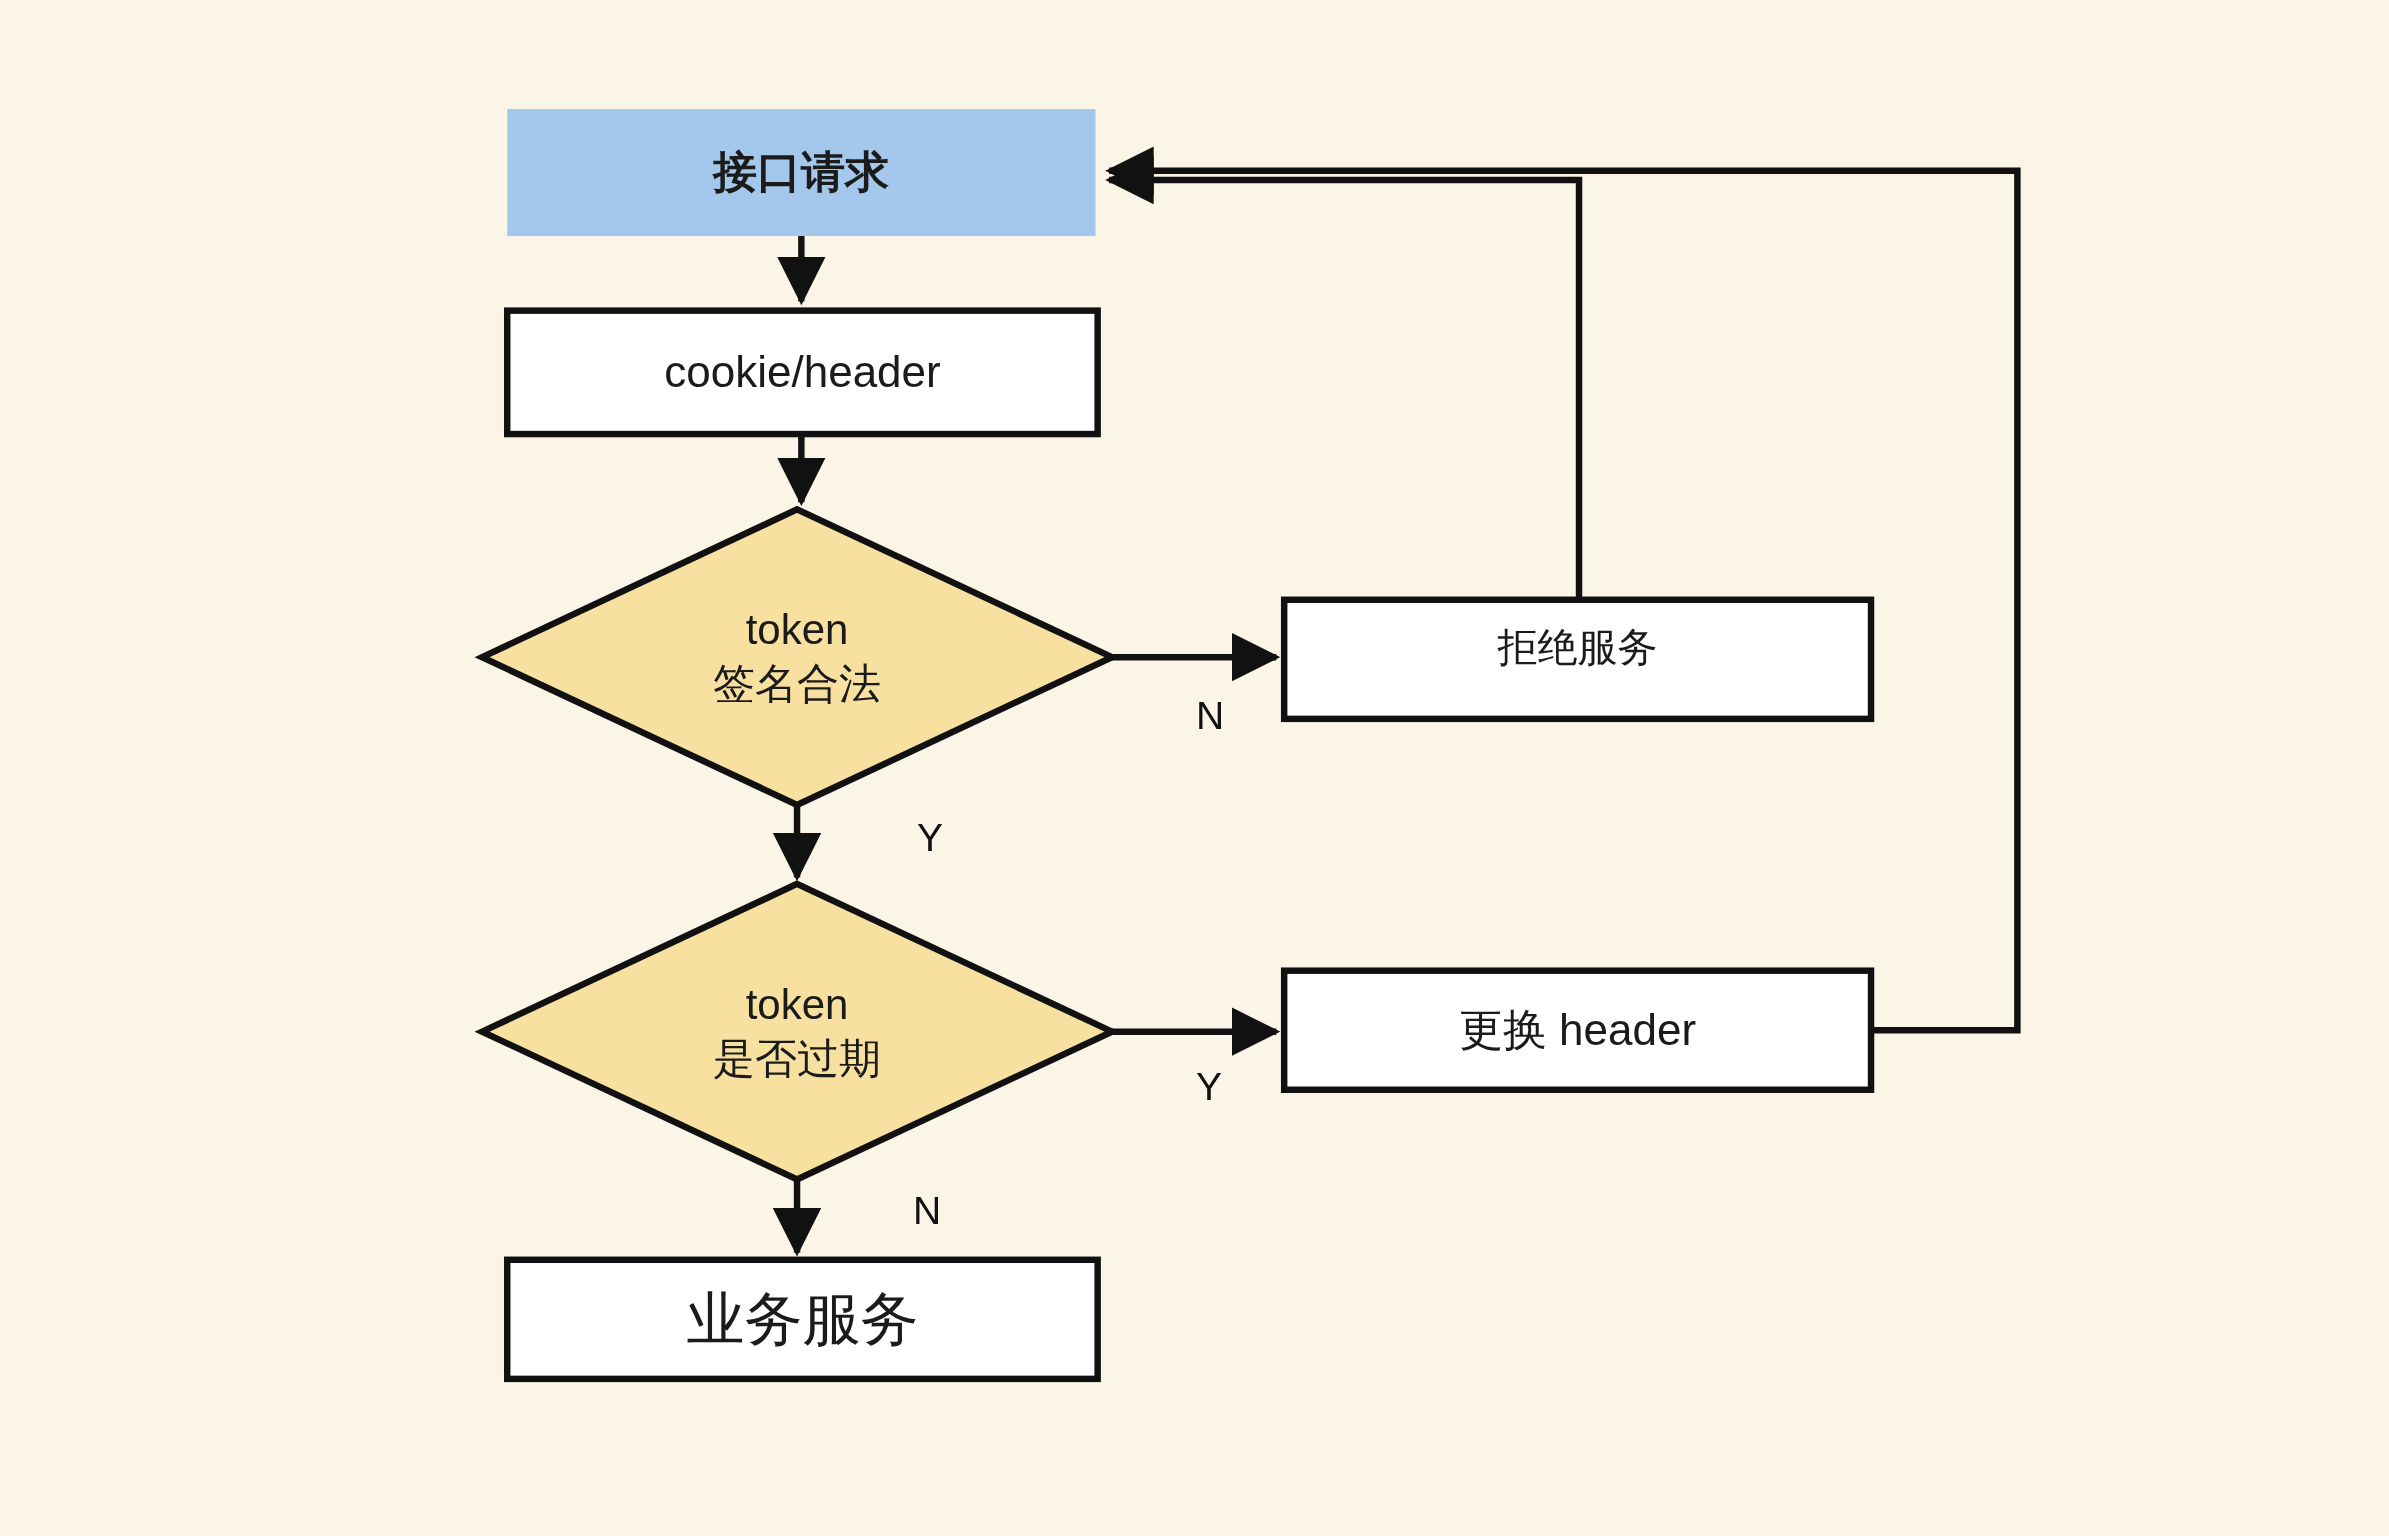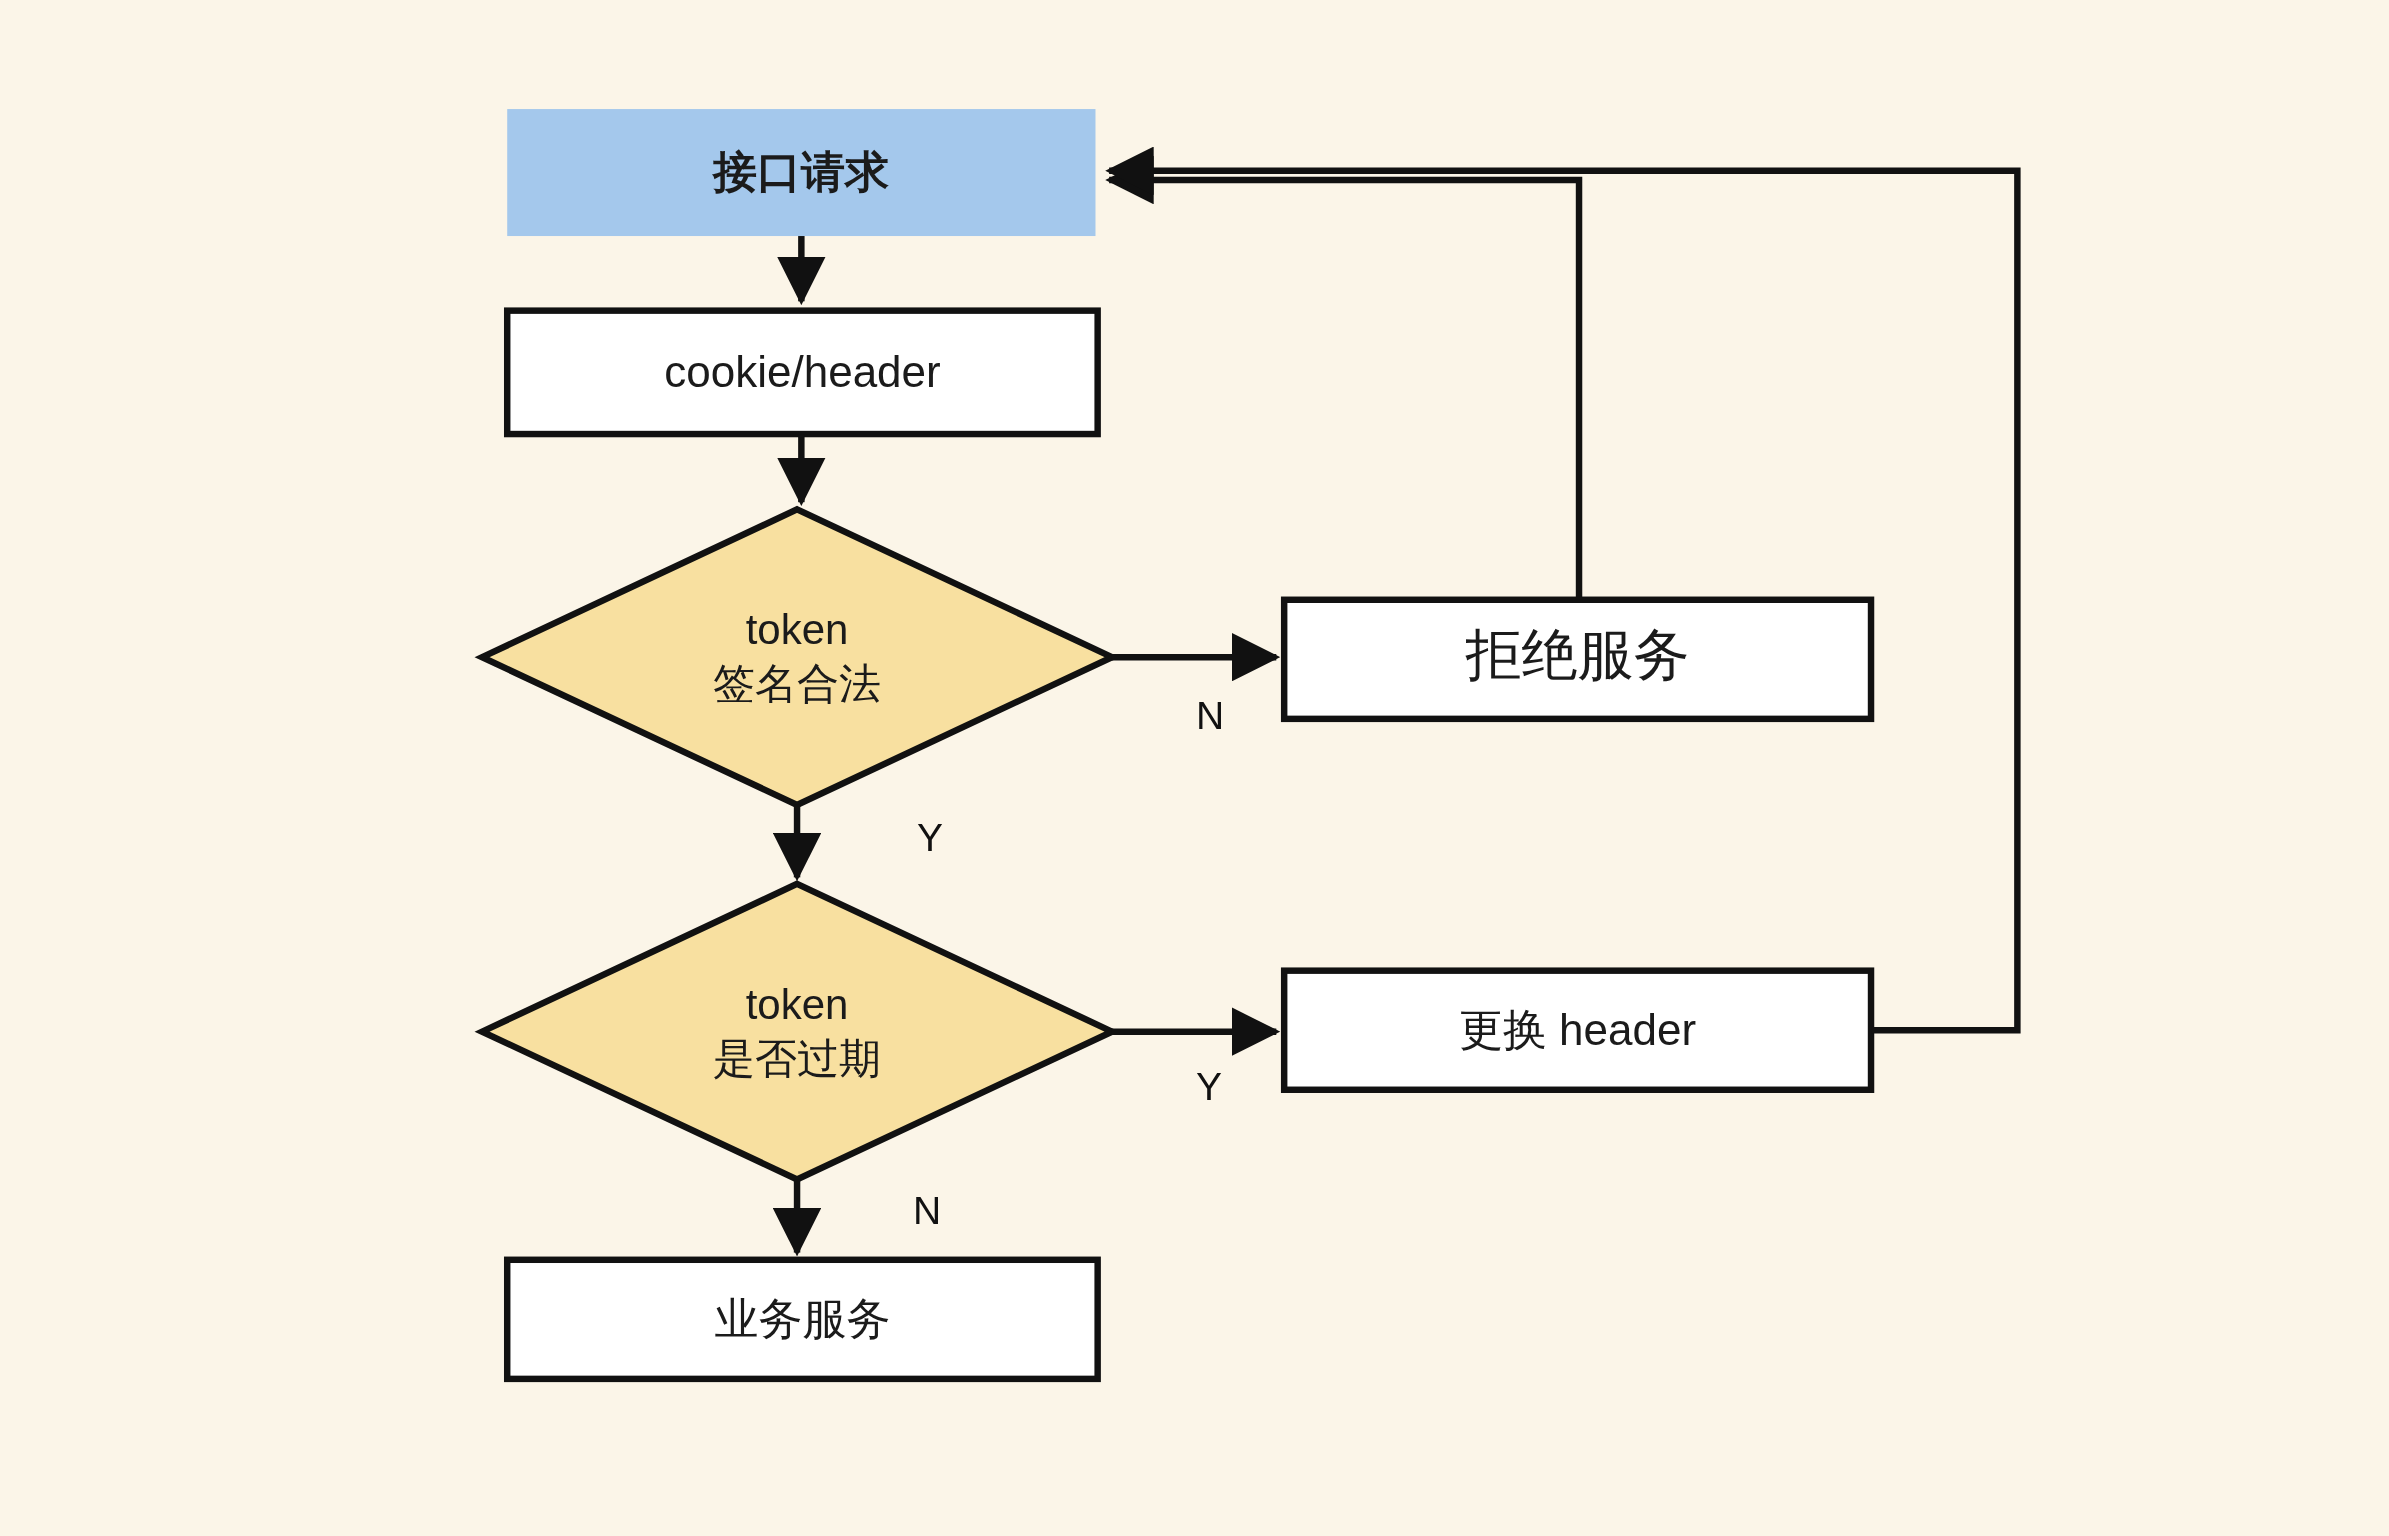--- a/index.html
+++ b/index.html
@@ -124,7 +124,7 @@
   <div class="node-label" style="left:482px; top:509px; width:630px; height:296px; font-size:42px;">token
 签名合法</div>
 
-  <div class="node-label" style="left:1284px; top:600px; width:587px; height:119px; font-size:56px;font-family:Liberation Mono, monospace;">拒绝服务</div>
+  <div class="node-label" style="left:1284px; top:588px; width:587px; height:119px; font-size:40px;">拒绝服务</div>
 
   <div class="node-label" style="left:482px; top:884px; width:630px; height:296px; font-size:42px;">token
 是否过期</div>

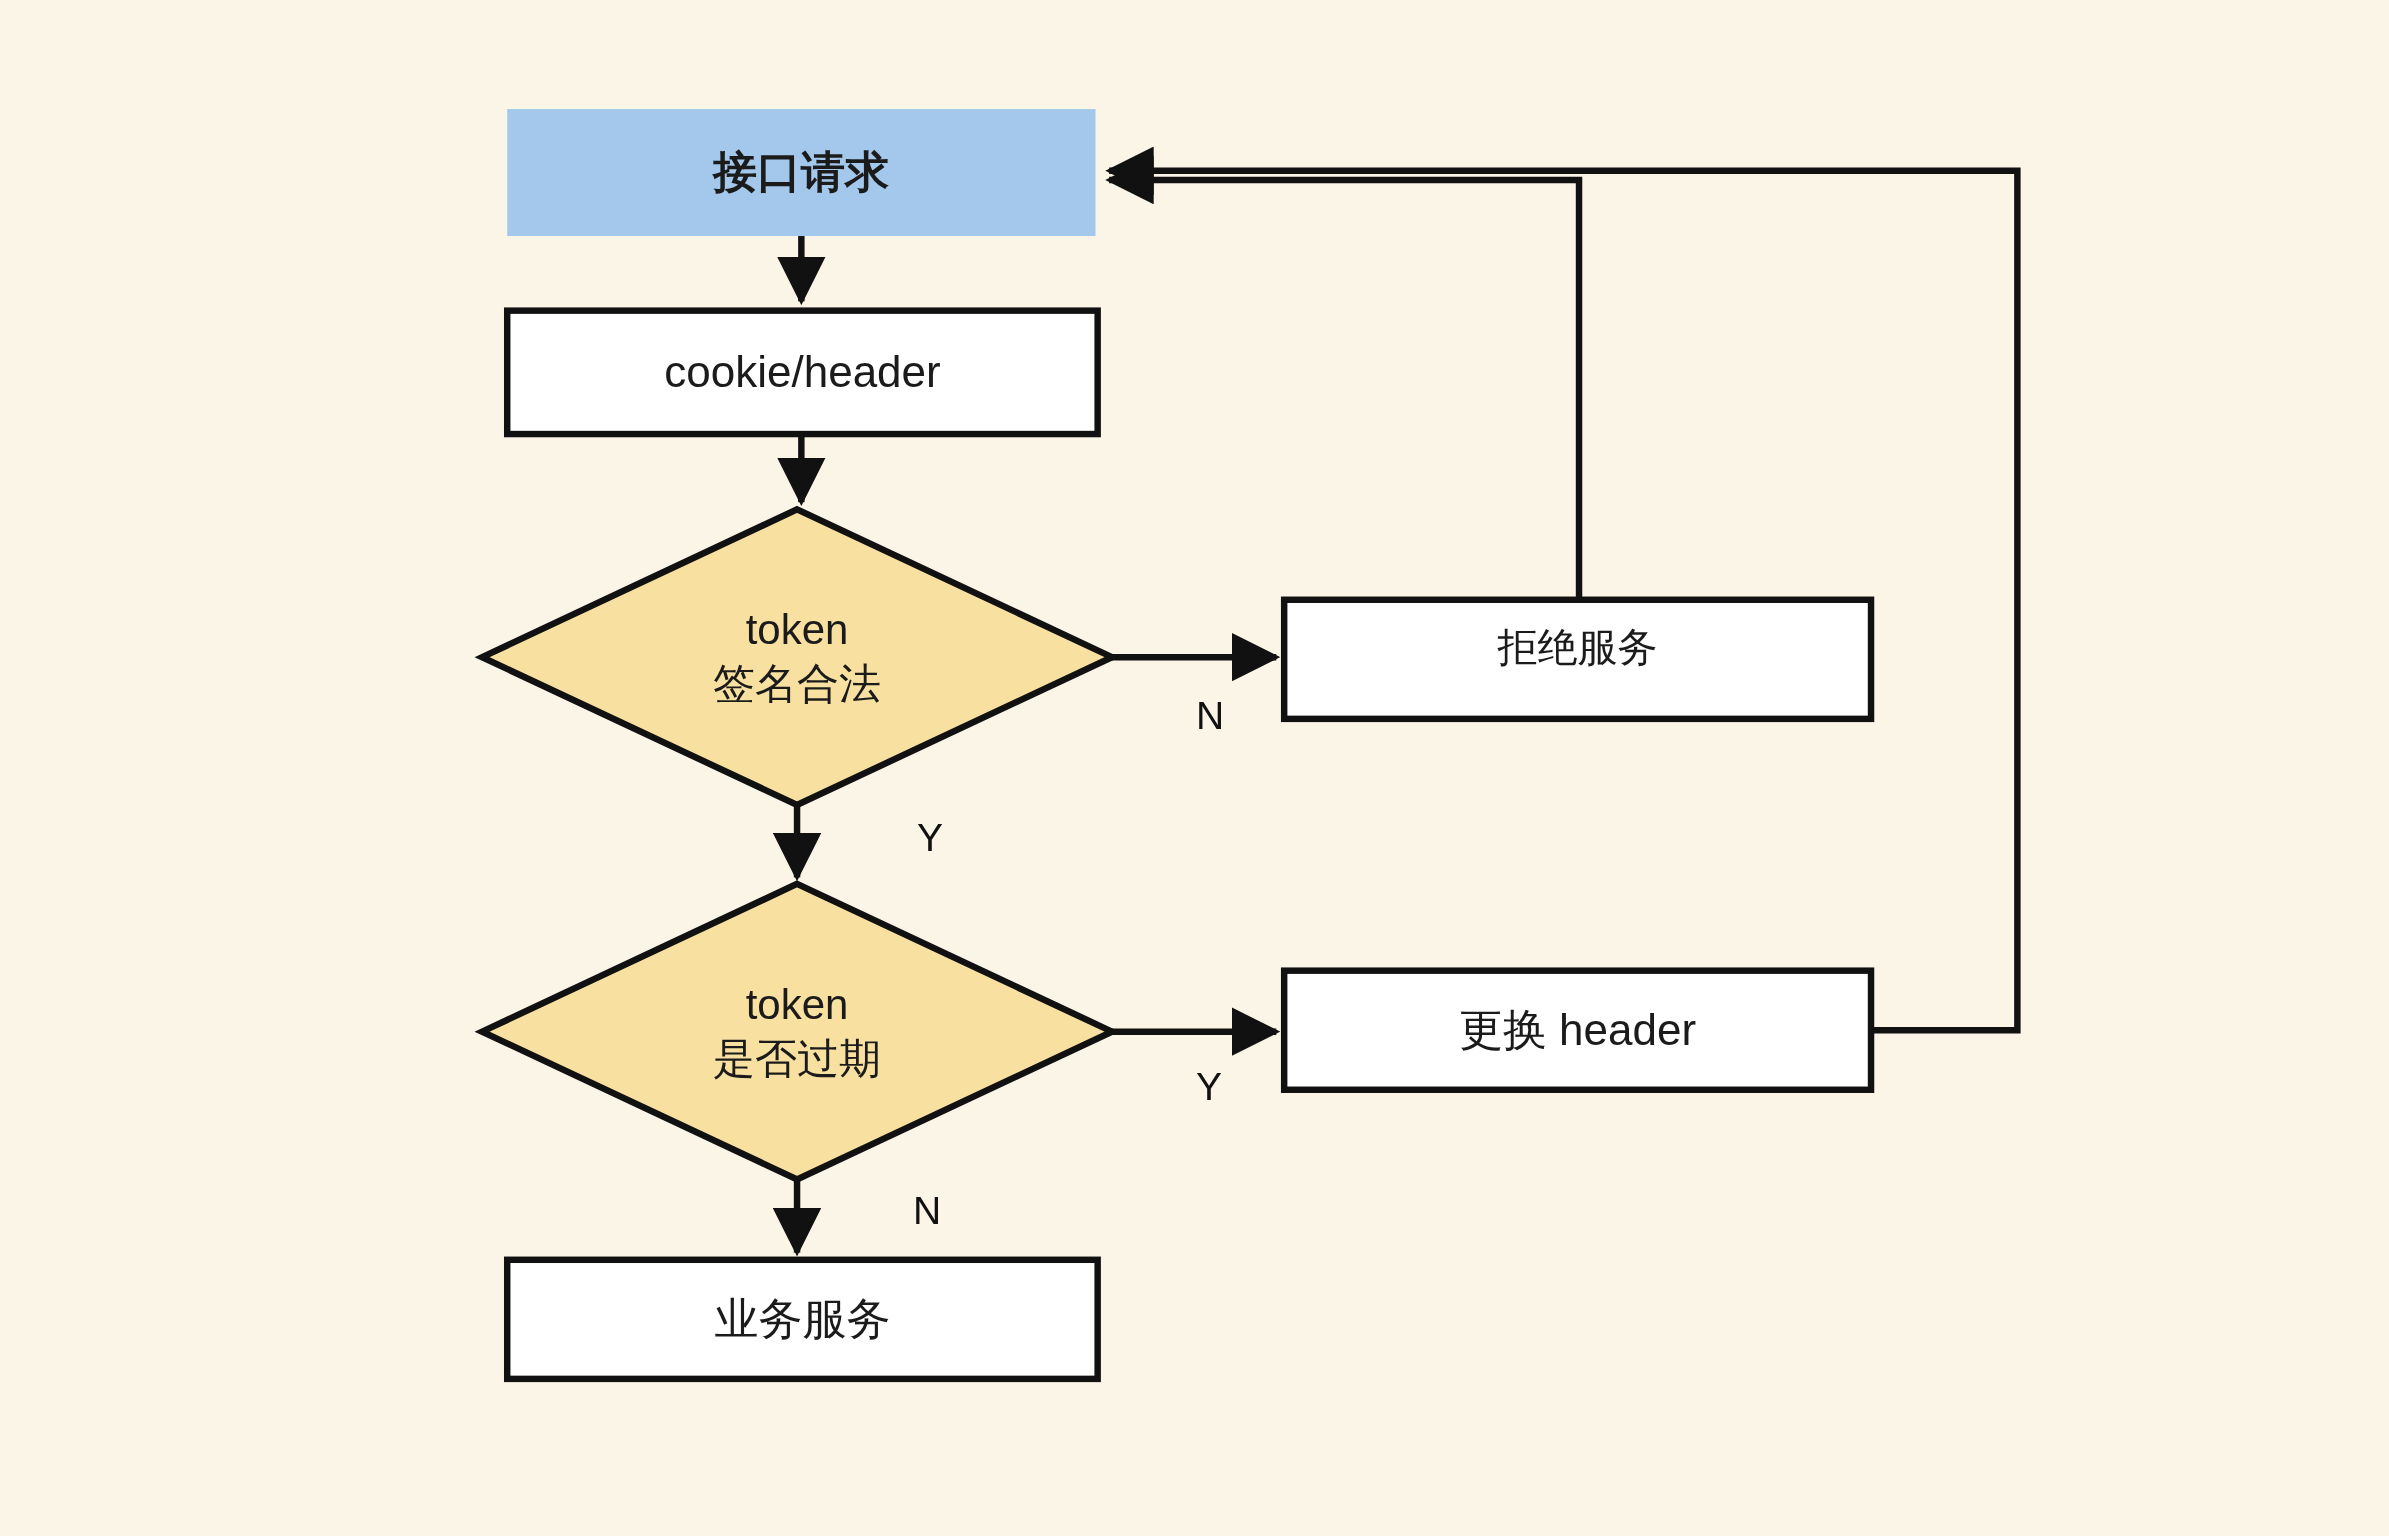--- a/index.html
+++ b/index.html
@@ -131,7 +131,7 @@
 
   <div class="node-label" style="left:1284px; top:971px; width:587px; height:119px; font-size:44px;">更换 header</div>
 
-  <div class="node-label" style="left:507px; top:1260px; width:591px; height:119px; font-size:44px;">业务服务</div>
+  <div class="node-label" style="left:507px; top:1260px; width:591px; height:119px; font-size:58px;">业务服务</div>
 
   <div class="edge-label" style="left:1196px; top:696px;">N</div>
 

